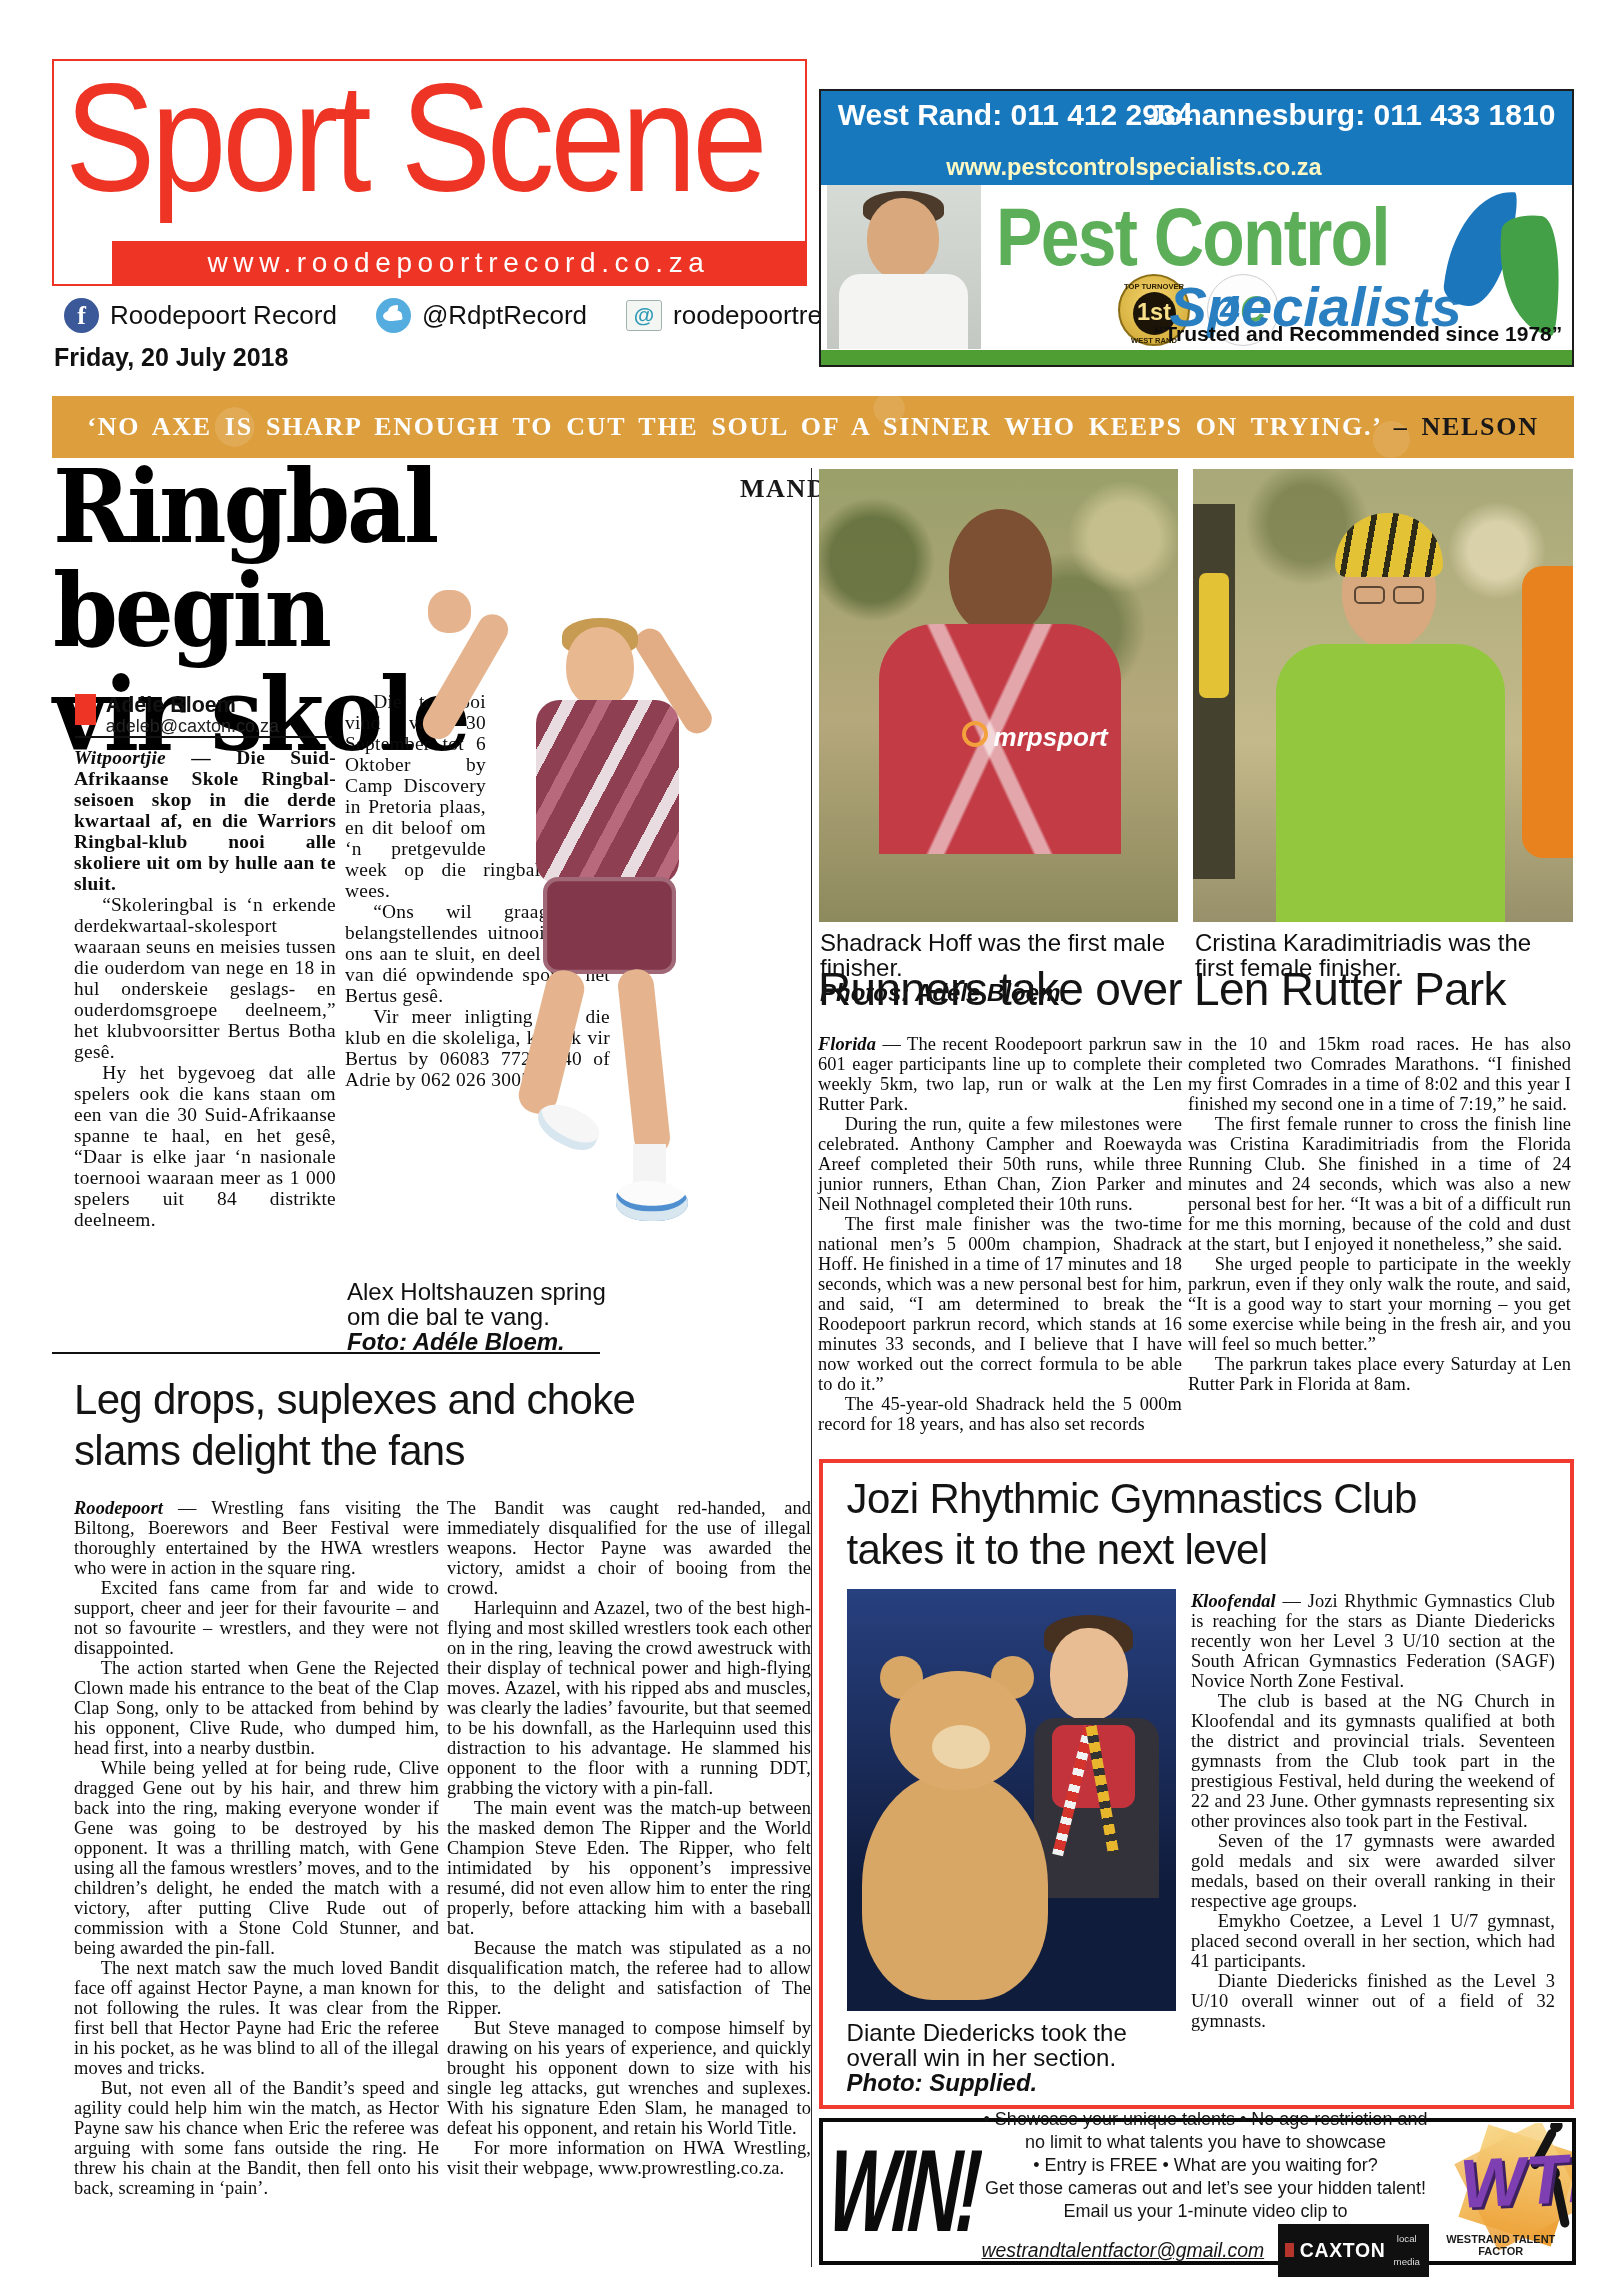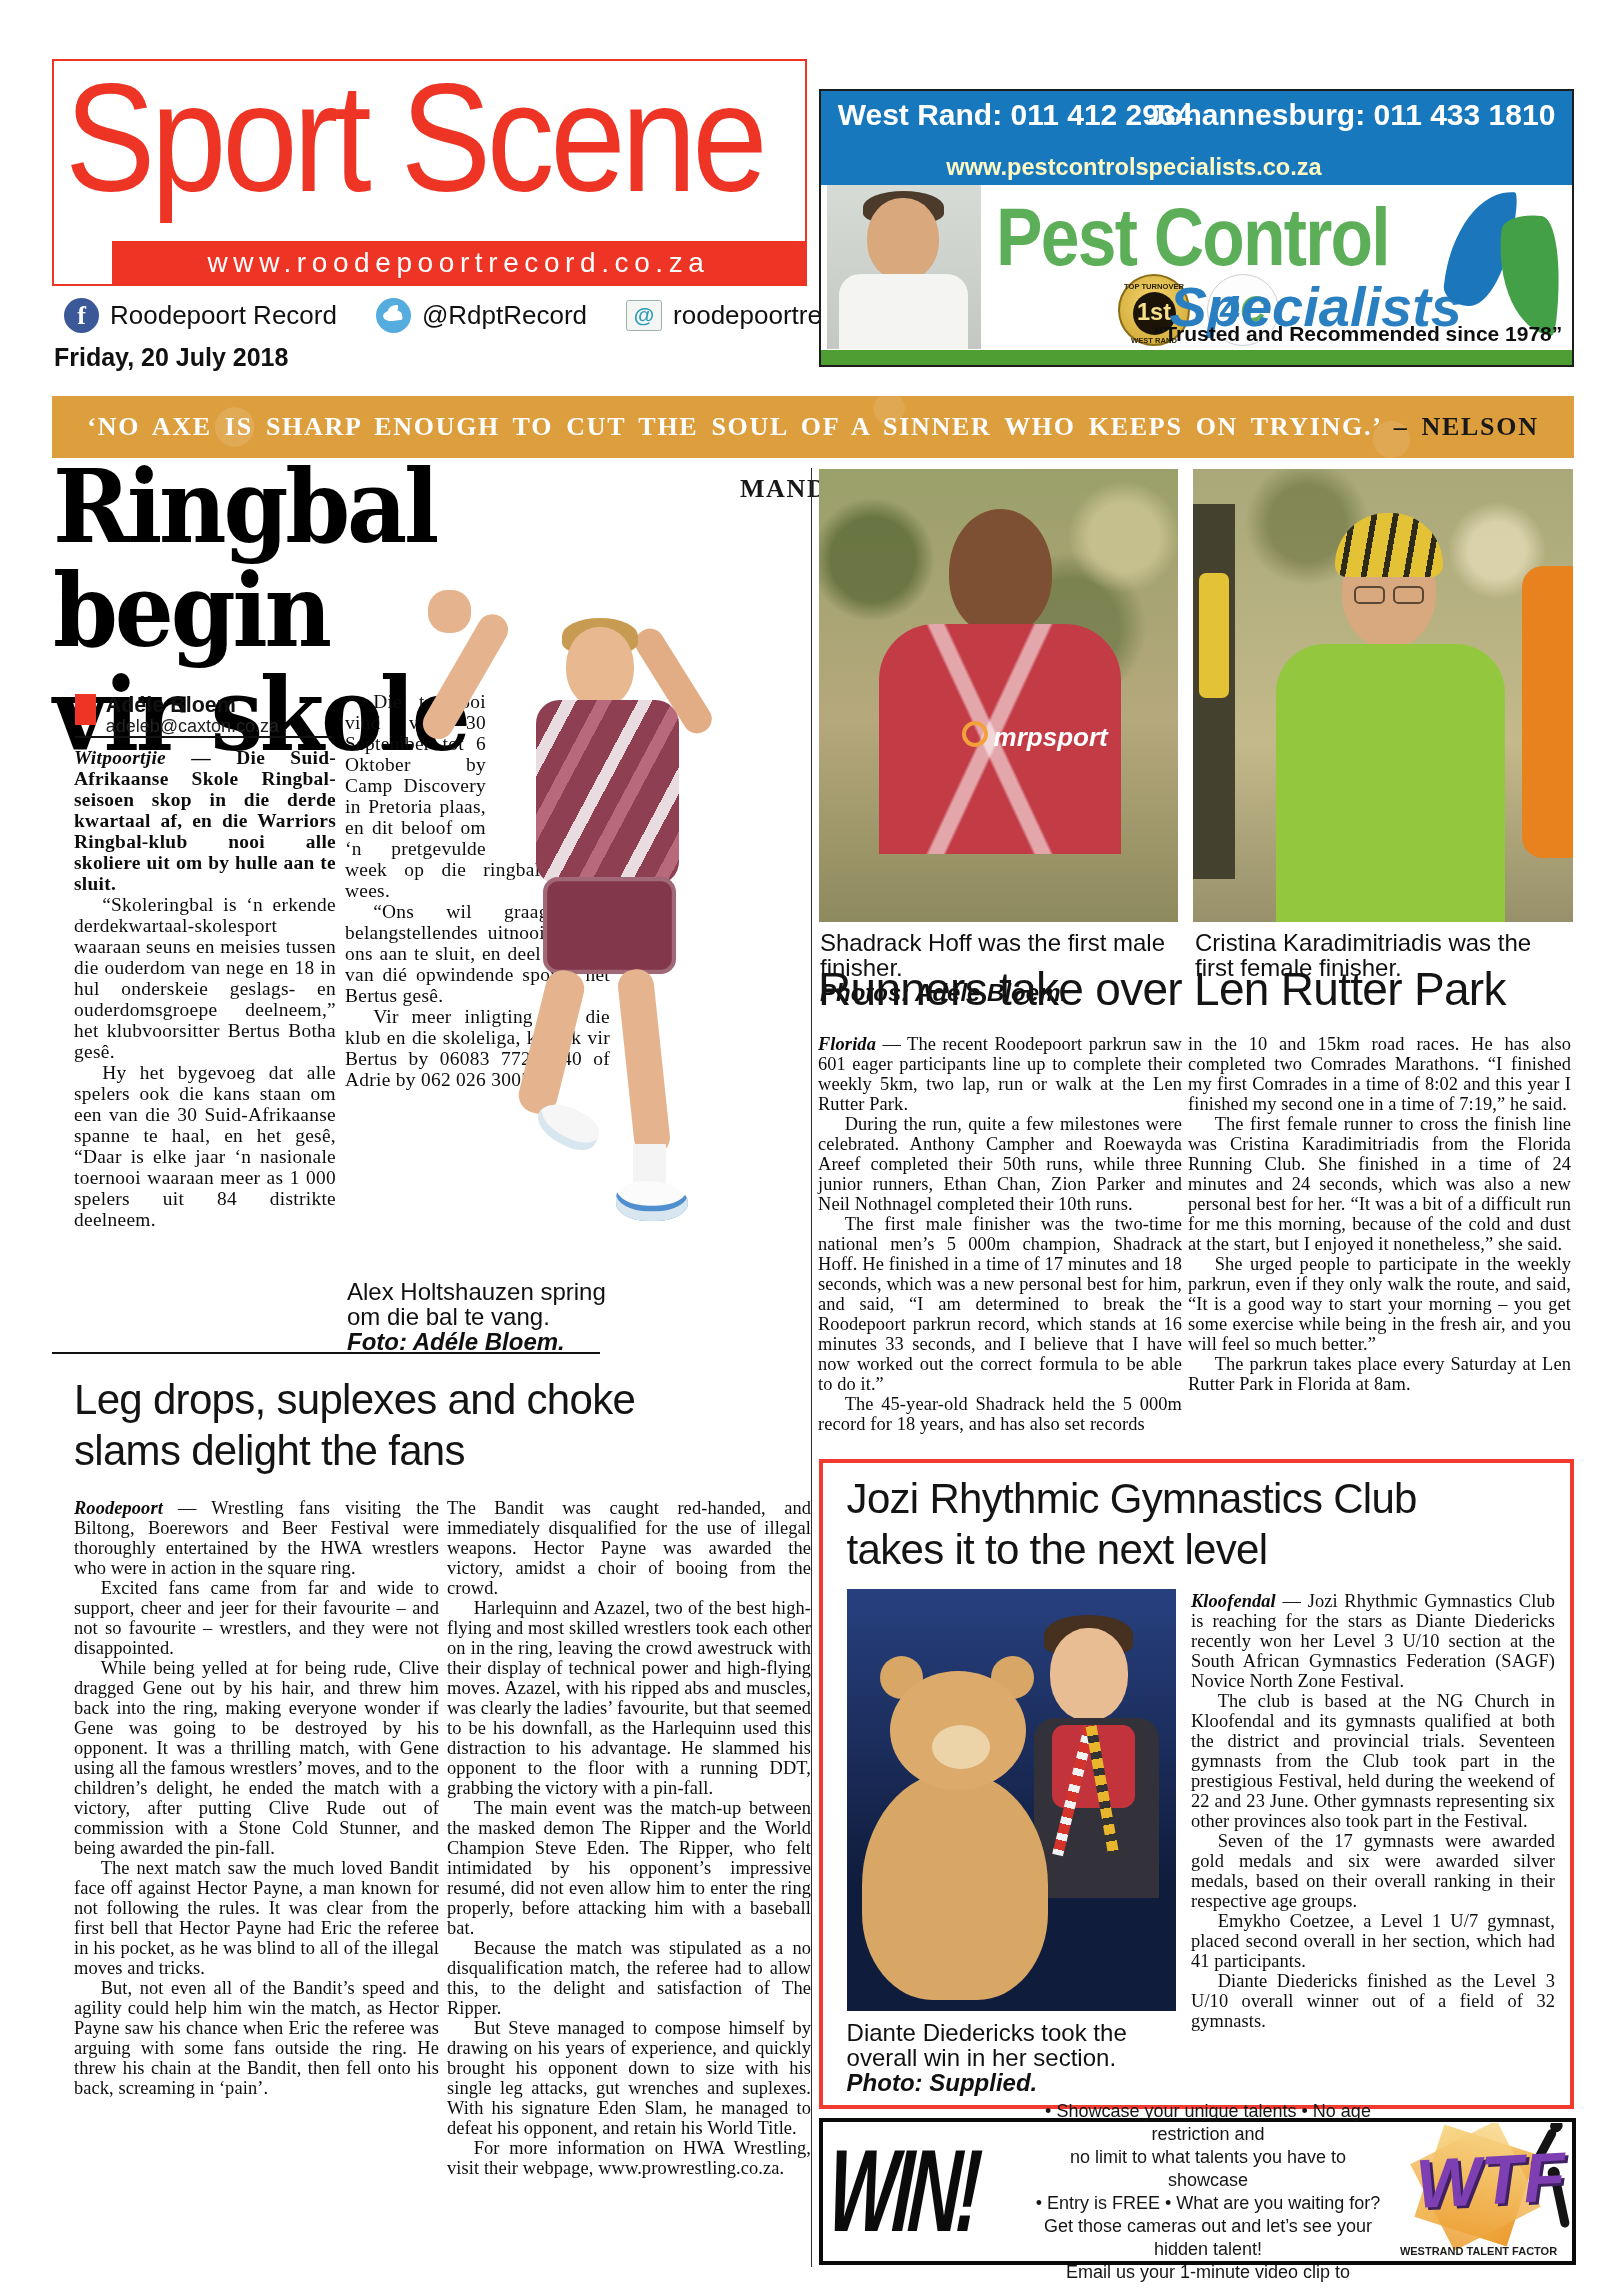--- a/index.html
+++ b/index.html
@@ -350,6 +350,7 @@
     <p class="lede"><span class="lead-i">Roodepoort</span><span> — Wrestling fans visiting the Biltong, Boerewors and Beer Festival were thoroughly entertained by the HWA wrestlers who were in action in the square ring.</span></p>
     <div class="plist">
         <p>Excited fans came from far and wide to support, cheer and jeer for their favourite – and not so favourite – wrestlers, and they were not disappointed.</p>
+        <p>The action started when Gene the Rejected Clown made his entrance to the beat of the Clap Clap Song, only to be attacked from behind by his opponent, Clive Rude, who dumped him, head first, into a nearby dustbin.</p>
         <p>While being yelled at for being rude, Clive dragged Gene out by his hair, and threw him back into the ring, making everyone wonder if Gene was going to be destroyed by his opponent. It was a thrilling match, with Gene using all the famous wrestlers’ moves, and to the children’s delight, he ended the match with a victory, after putting Clive Rude out of commission with a Stone Cold Stunner, and being awarded the pin-fall.</p>
         <p>The next match saw the much loved Bandit face off against Hector Payne, a man known for not following the rules. It was clear from the first bell that Hector Payne had Eric the referee in his pocket, as he was blind to all of the illegal moves and tricks.</p>
         <p>But, not even all of the Bandit’s speed and agility could help him win the match, as Hector Payne saw his chance when Eric the referee was arguing with some fans outside the ring. He threw his chain at the Bandit, then fell onto his back, screaming in ‘pain’.</p>

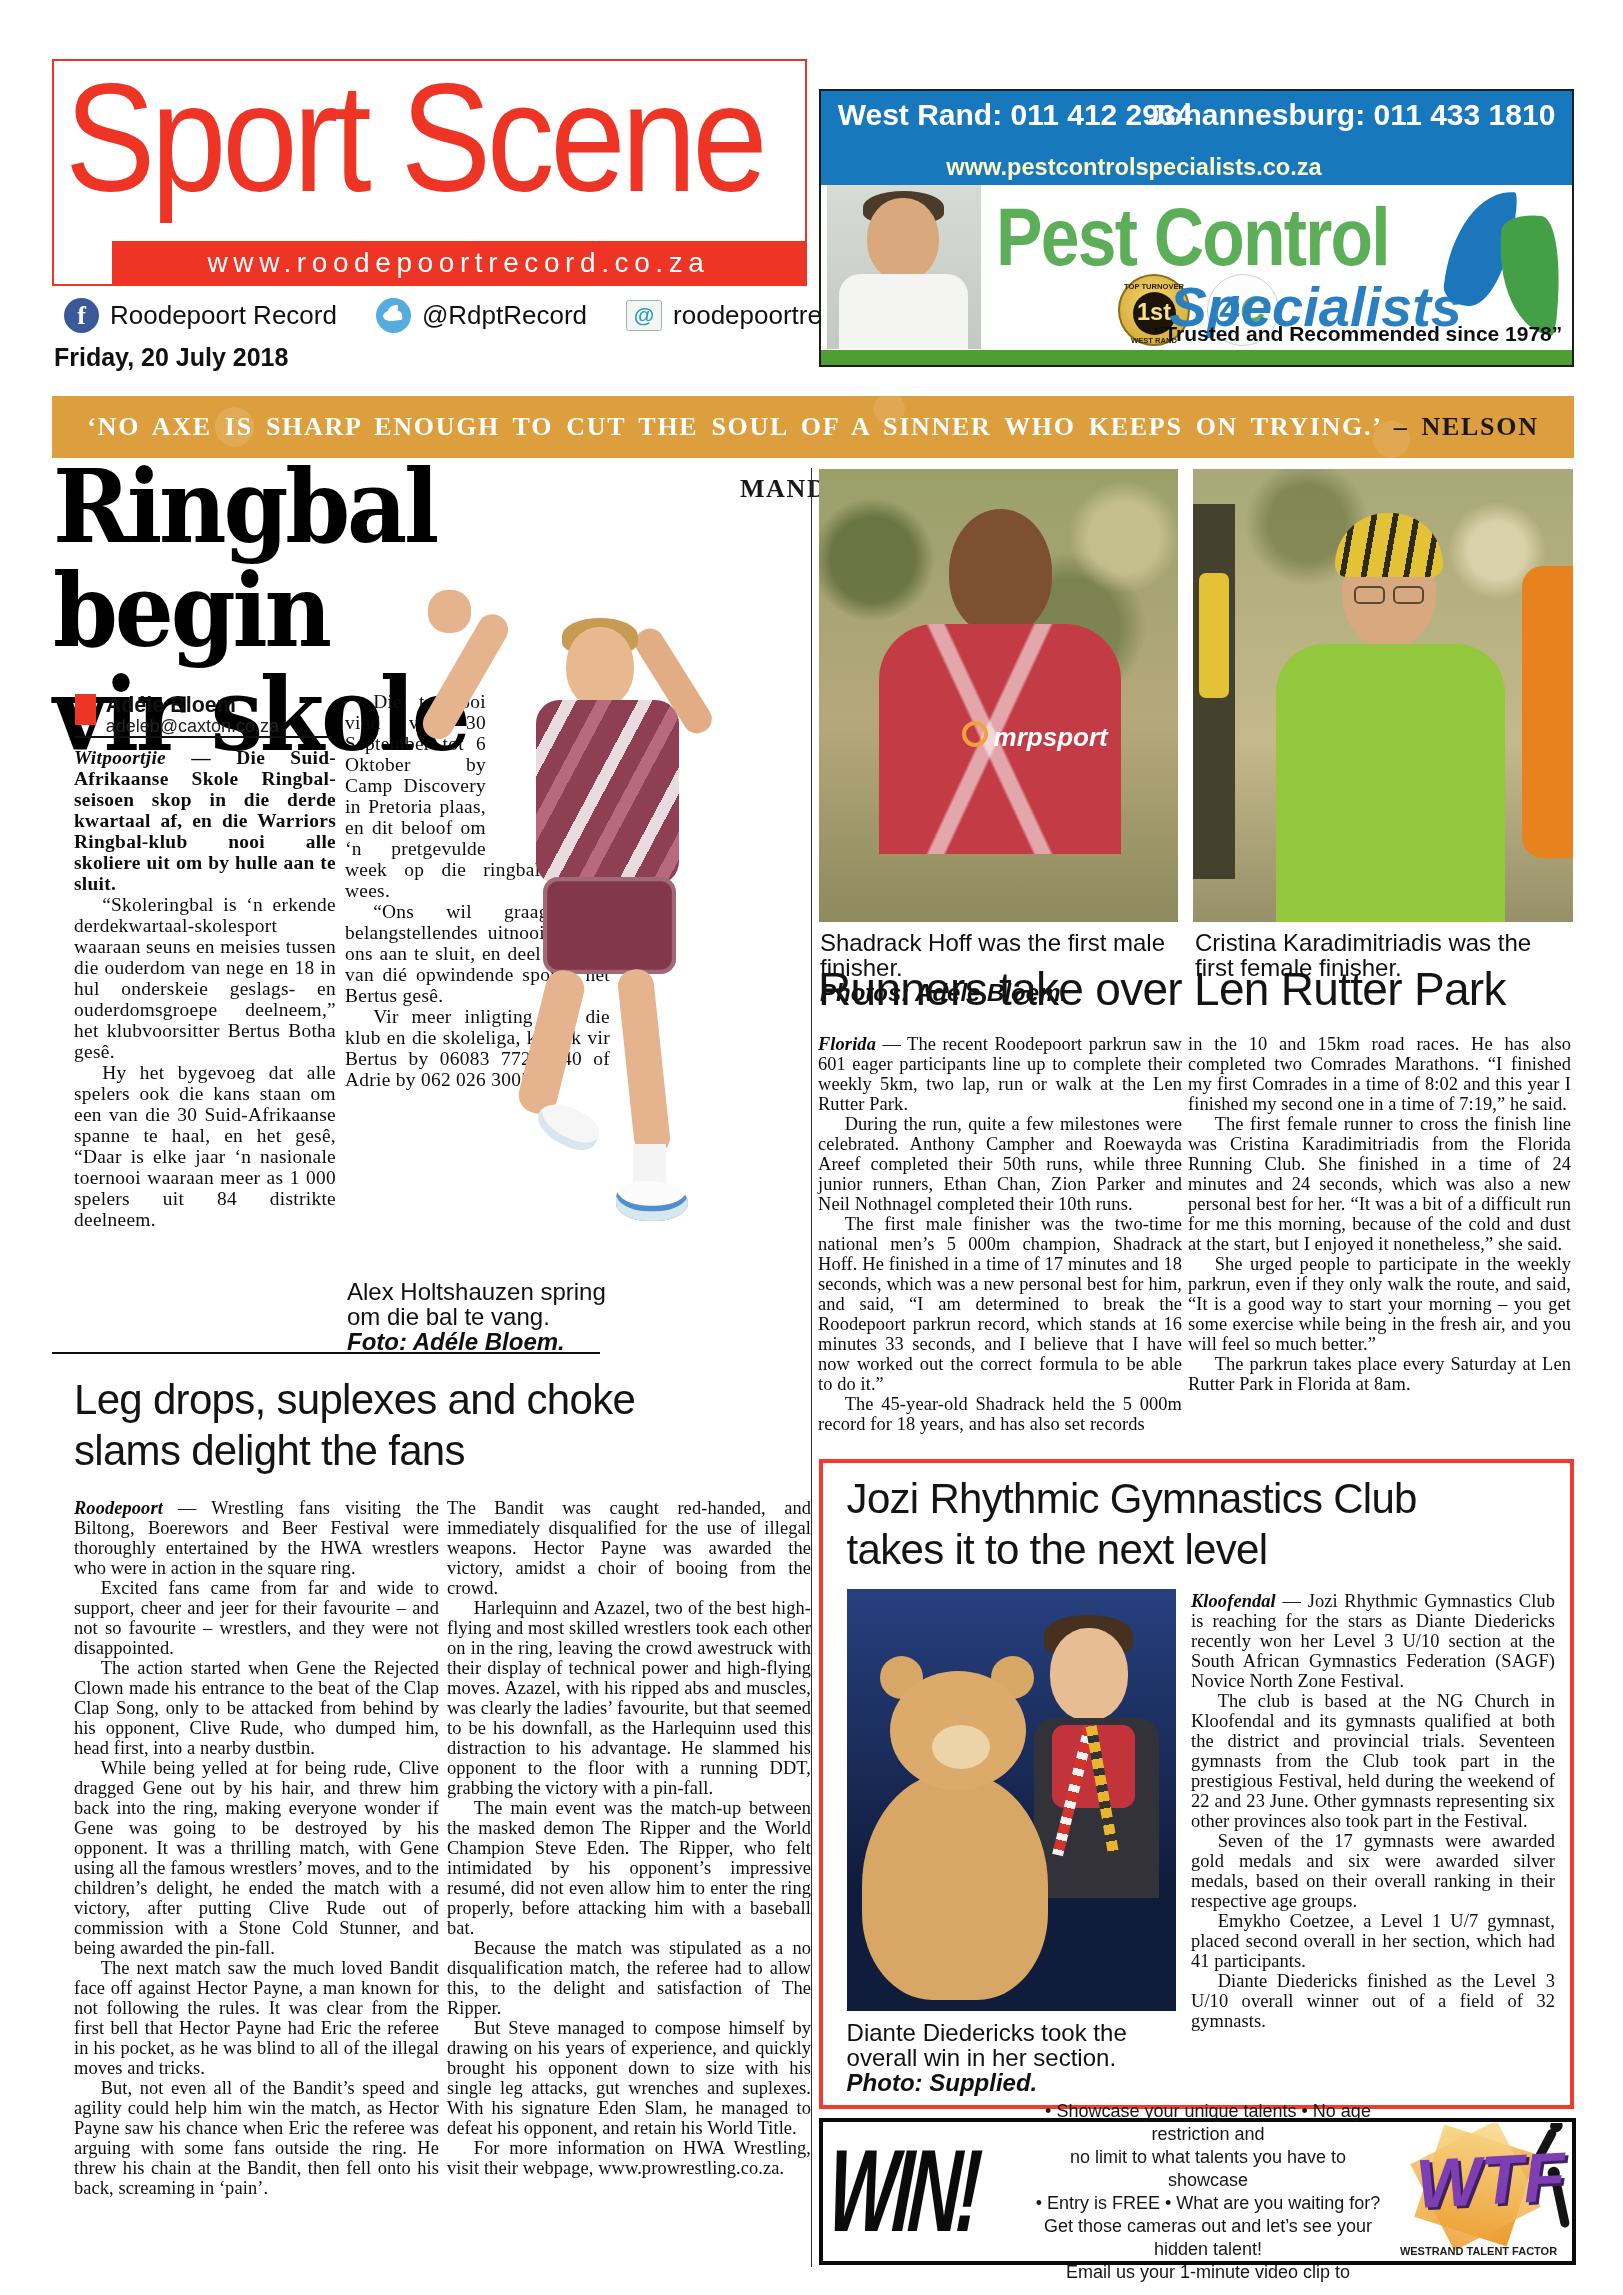--- a/index.html
+++ b/index.html
@@ -411,6 +411,14 @@
           <p style="text-indent: 0px; margin: 0px;">Get those cameras out and let’s see your hidden talent!</p>
           <p style="text-indent: 0px; margin: 0px;">Email us your 1-minute video clip to</p>
         </div>
+      <div class="win-row">
+        <span class="win-email">westrandtalentfactor@gmail.com</span>
+        <span class="caxton">
+          <span class="cx-sq"></span>
+          <span class="cx-txt">CAXTON</span>
+          <span class="cx-sub">local media</span>
+        </span>
+      </div>
     </div>
     <div class="wtf">
       <div class="star1"></div>

